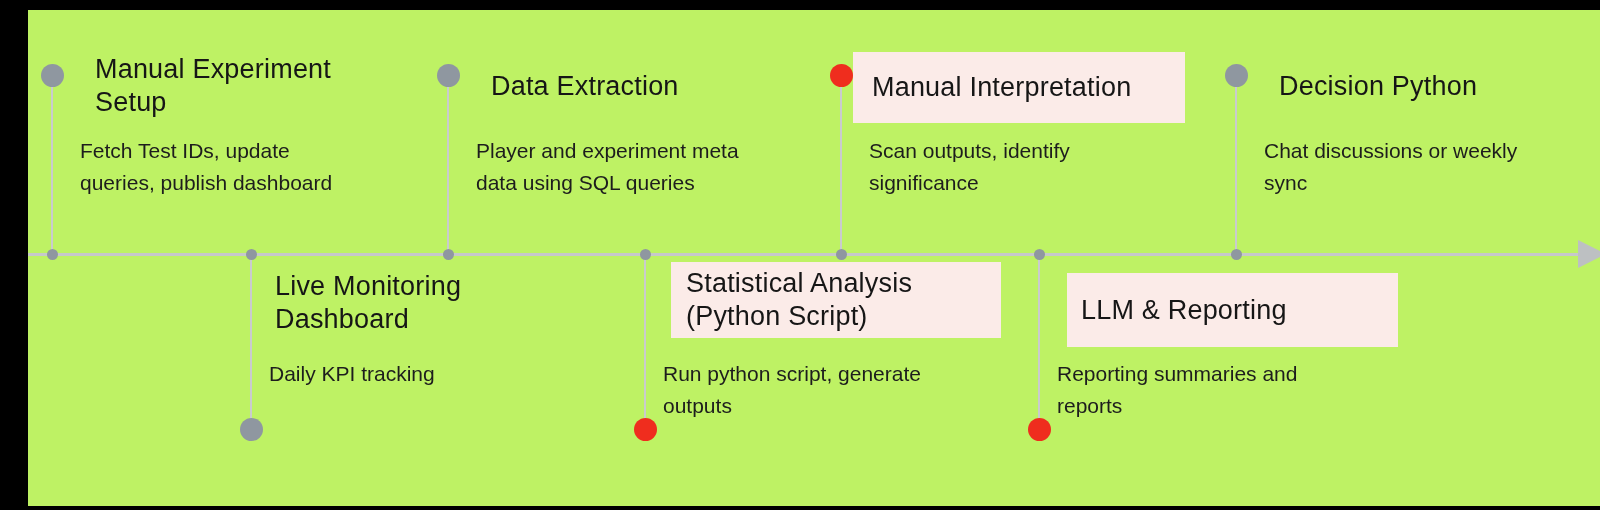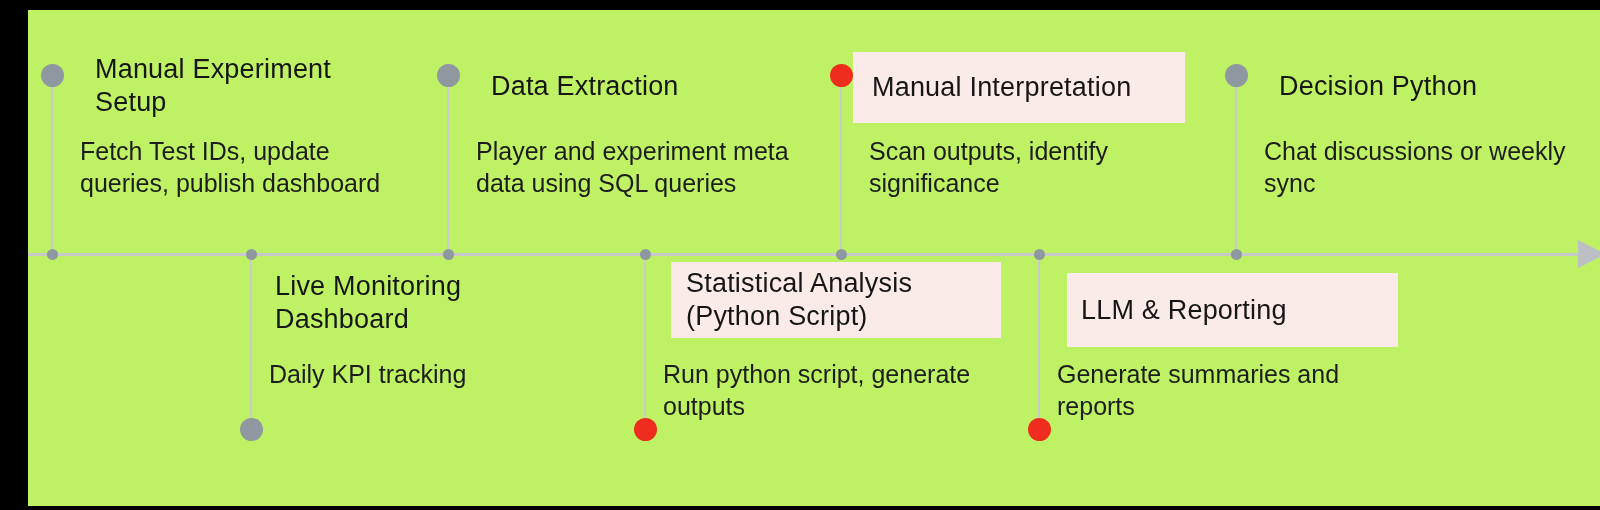--- a/index.html
+++ b/index.html
@@ -102,7 +102,7 @@
 
   .desc {
     position: absolute;
-    font-size: 25px;
+    font-size: 21px;
     line-height: 32px;
     color: #1D1D1D;
     white-space: pre-line;

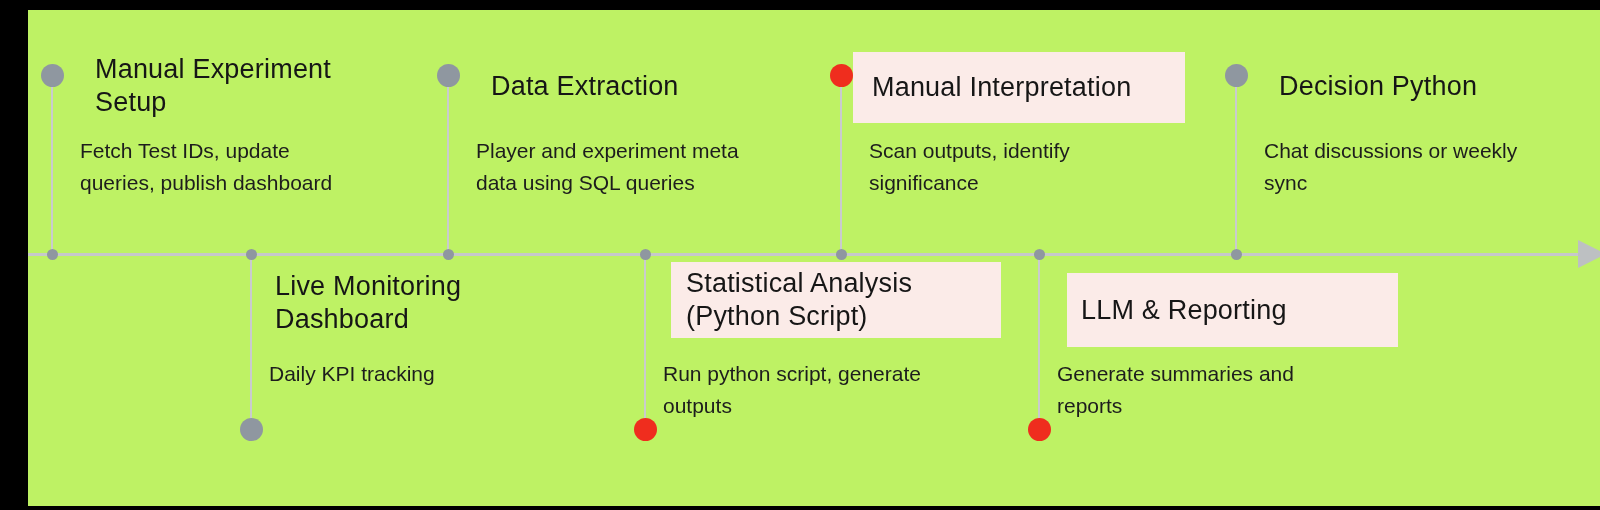--- a/index.html
+++ b/index.html
@@ -173,7 +173,7 @@
       <span class="stem"></span>
       <span class="tick"></span>
       <div class="title boxed">LLM &amp; Reporting</div>
-      <div class="desc">Generate summaries and
+      <div class="desc">Reporting summaries and
 reports</div>
     </div>
 

